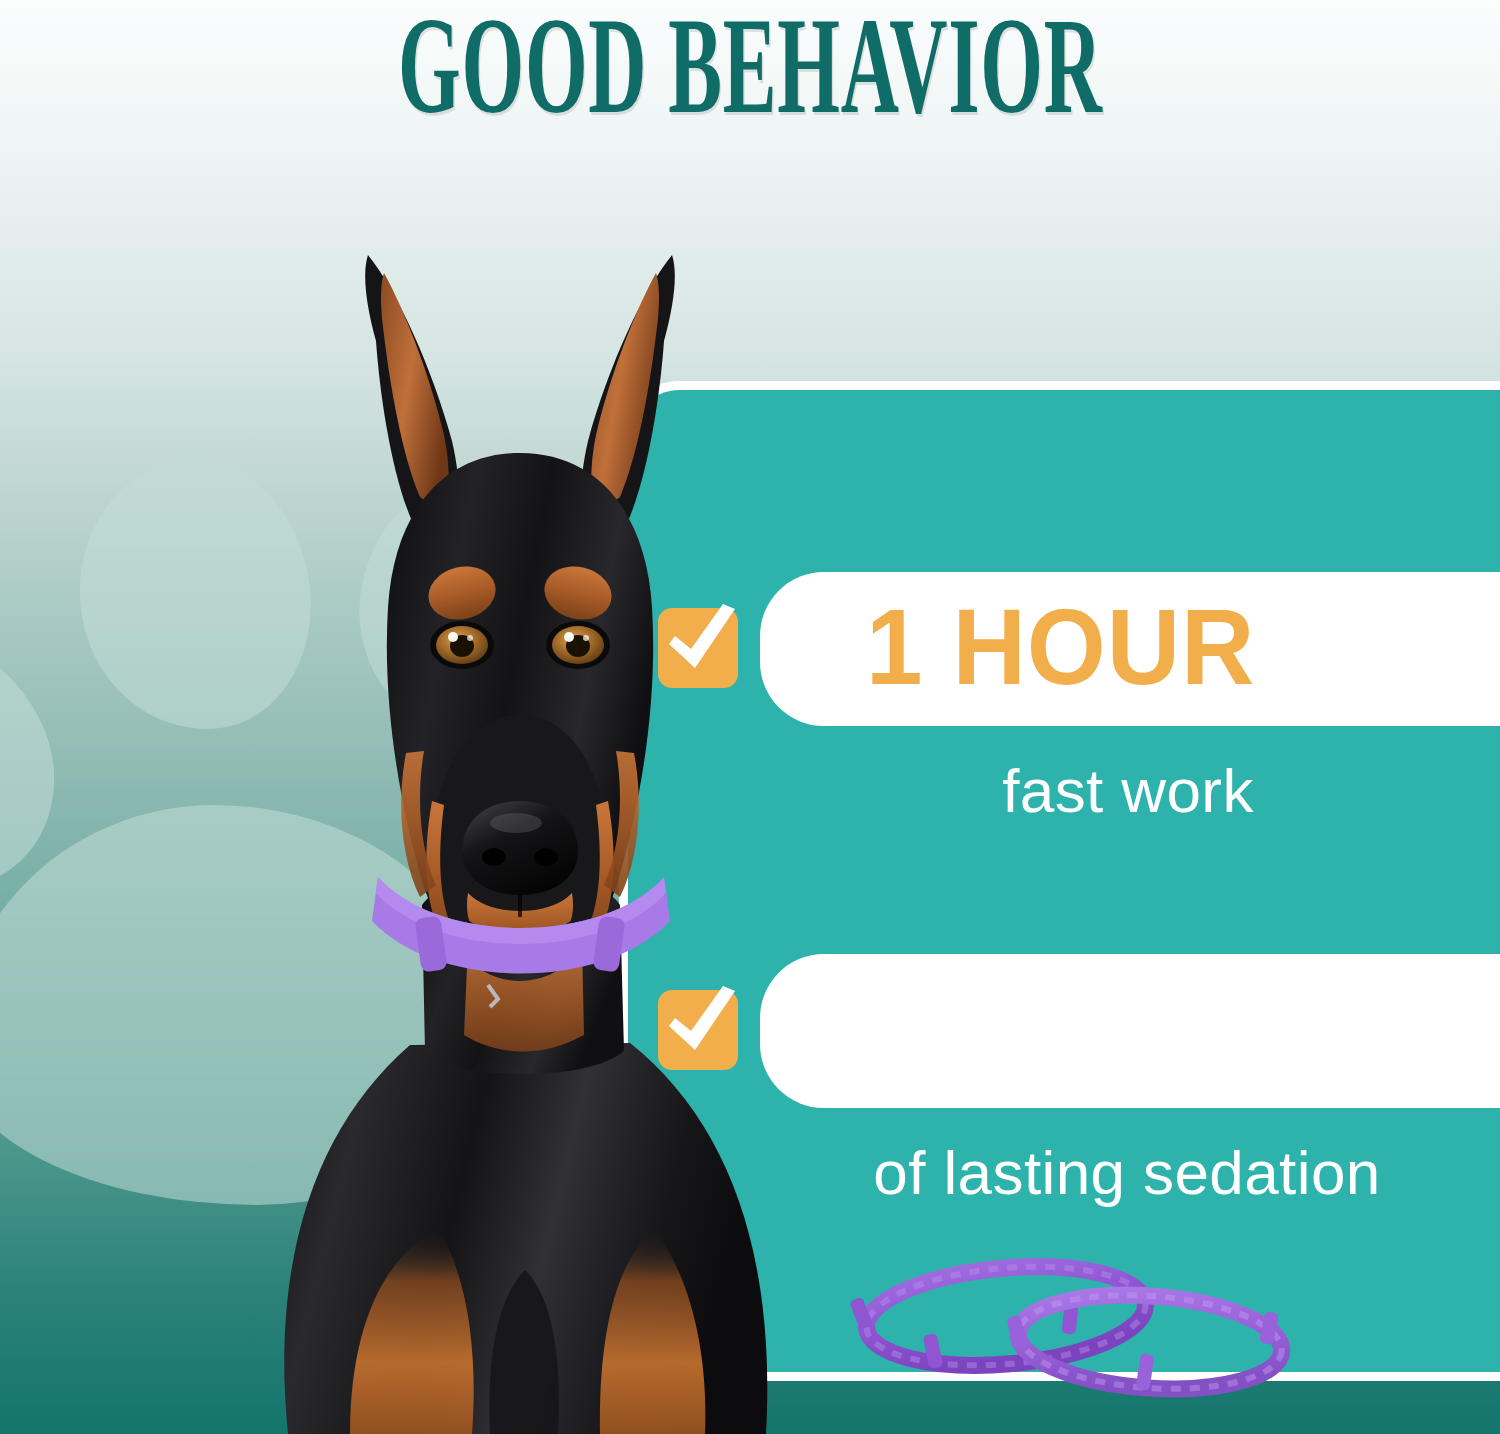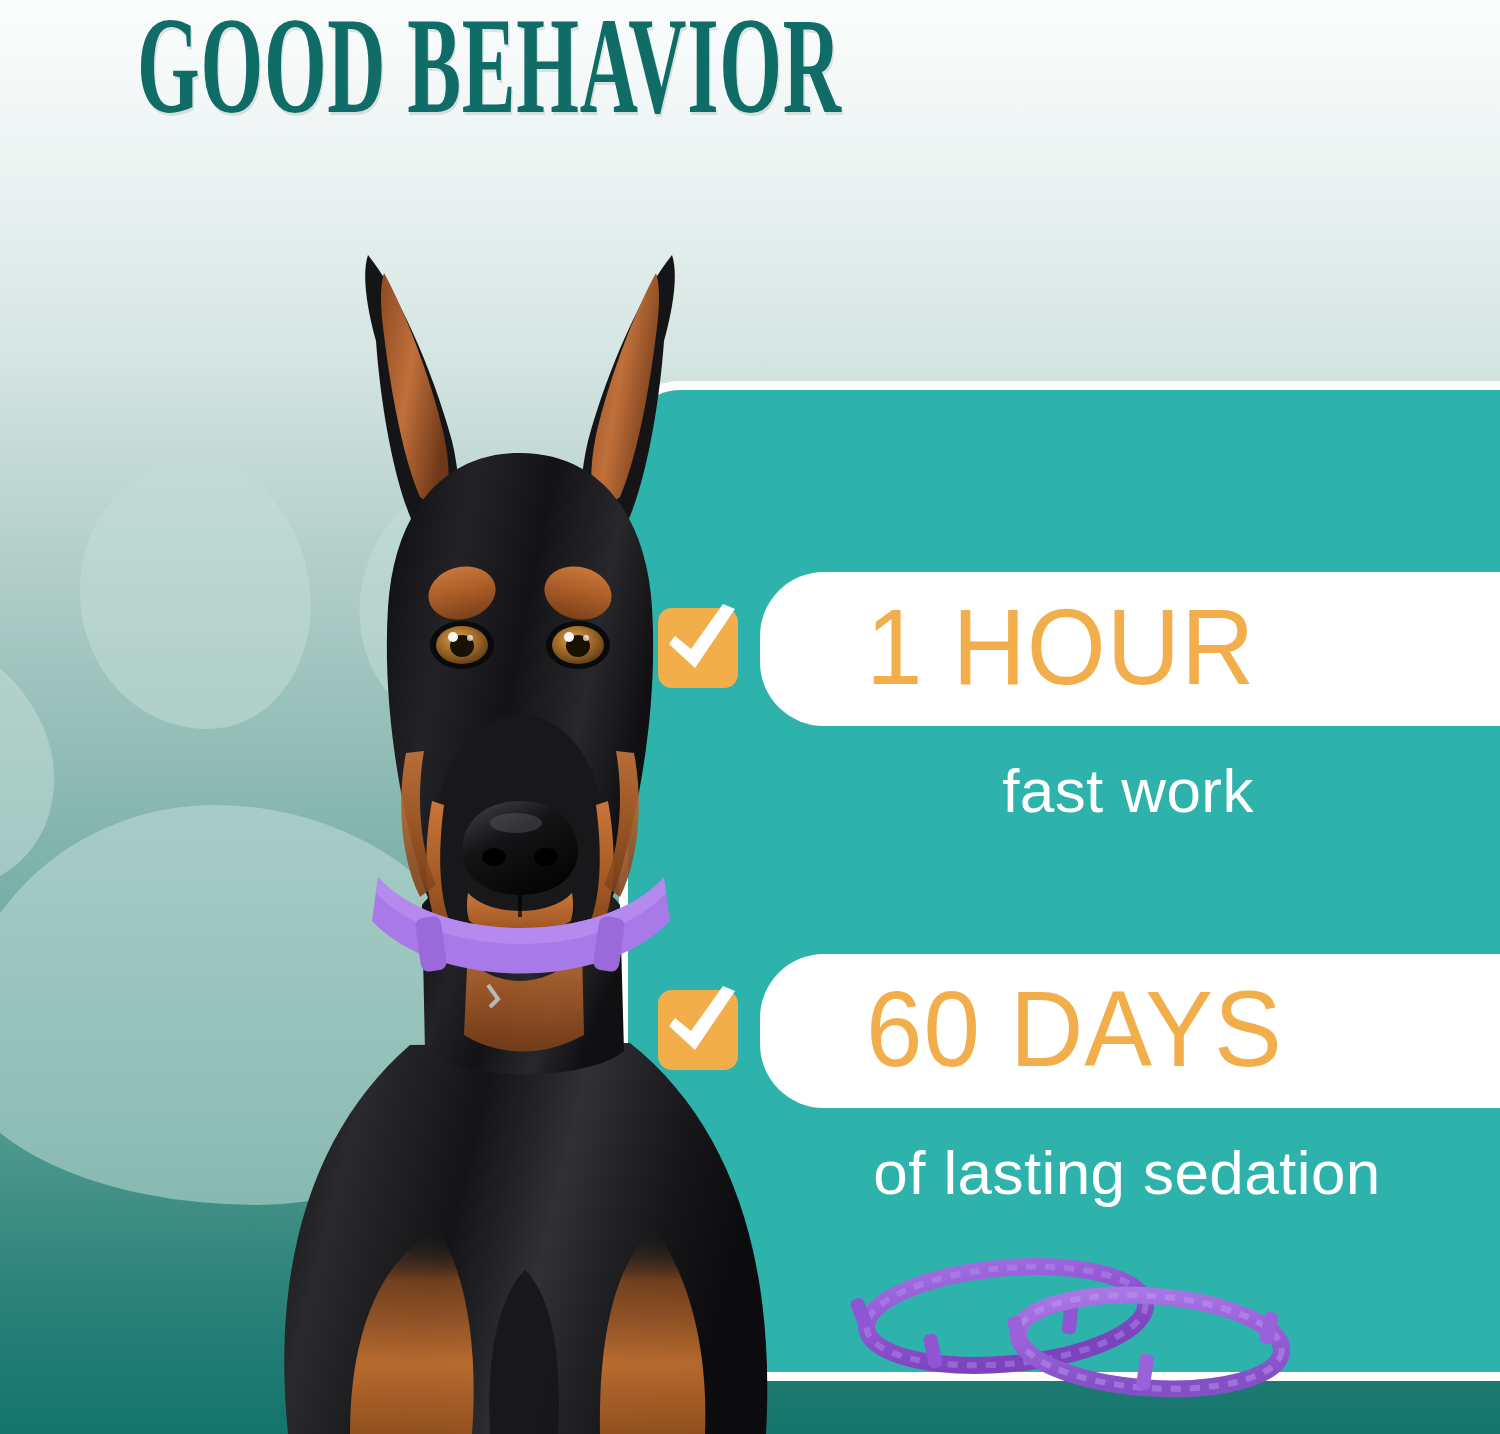--- a/index.html
+++ b/index.html
@@ -95,7 +95,7 @@
   
   #headline {
     position:absolute; left:0; top:14px; width:1500px;
-    text-align:left; color:#0f6c66;
+    text-align:center; color:#0f6c66;
     font-family:"Liberation Serif", serif;
     font-weight:bold;
     line-height:.93;

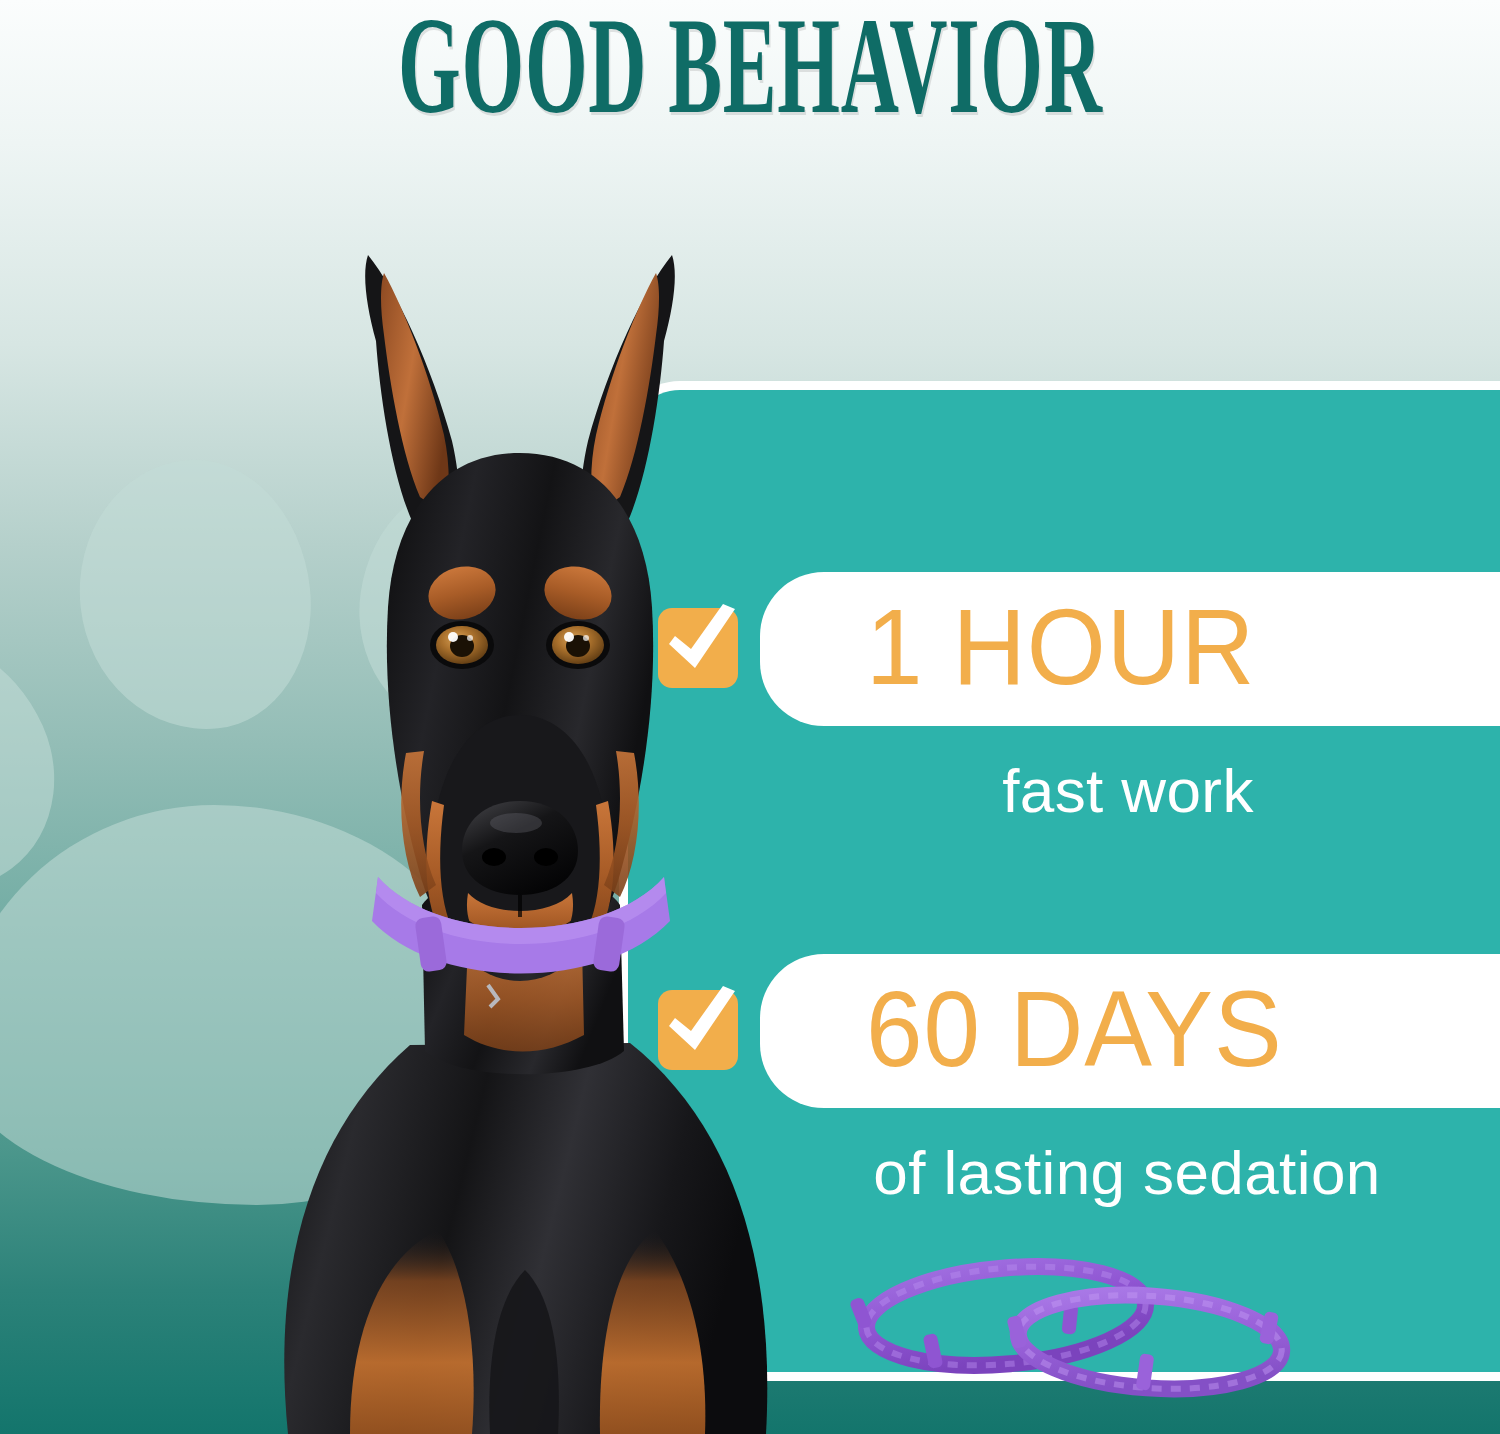--- a/index.html
+++ b/index.html
@@ -71,7 +71,7 @@
     position:absolute; left:238px; top:50%; transform:translateY(-52%);
     color:#f2ae4b;
     font-family:"Liberation Sans Narrow","Liberation Sans", sans-serif;
-    font-weight:normal; font-size:108px; line-height:1;
+    font-weight:bold; font-size:108px; line-height:1;
     letter-spacing:1px;
     transform-origin:left center;
   }

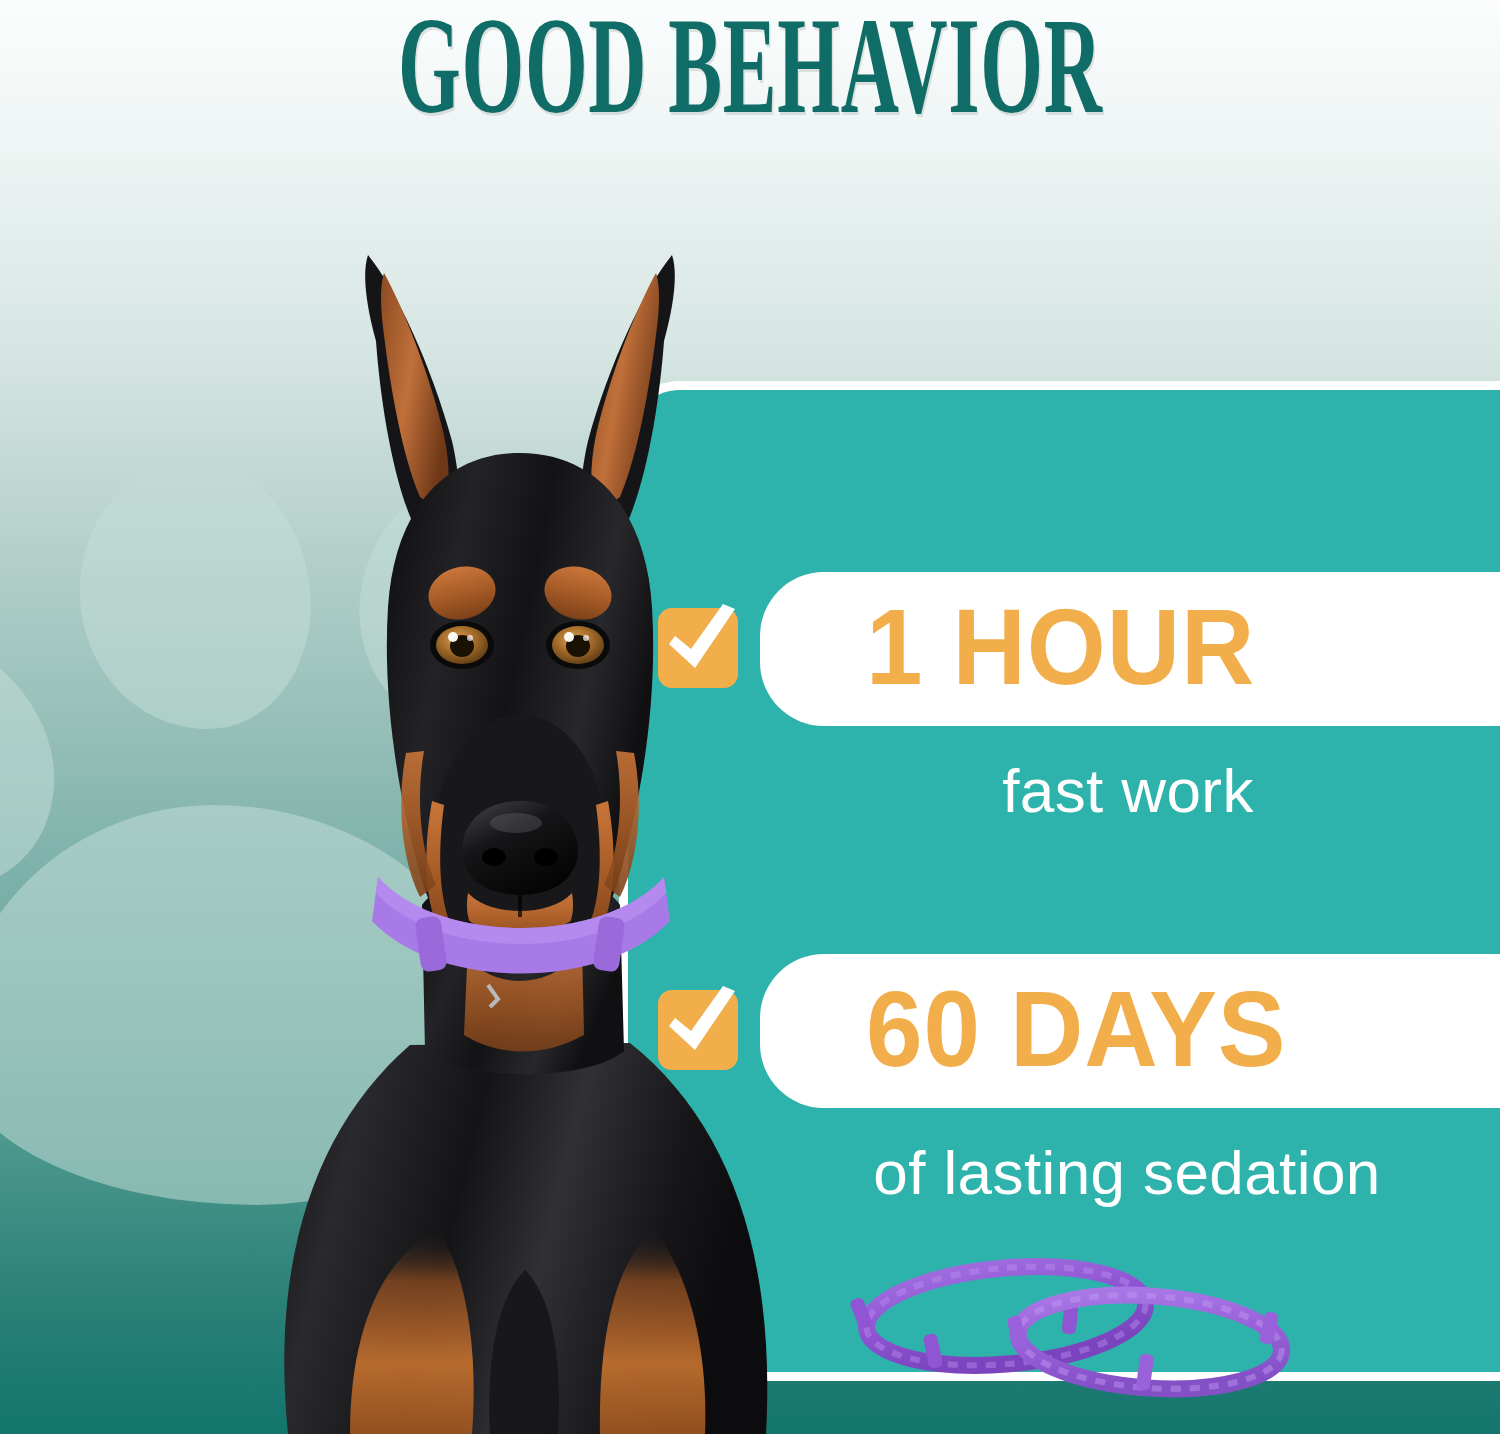--- a/index.html
+++ b/index.html
@@ -255,9 +255,6 @@
             <path d="M18 52 L24 44 L40 57 L72 12 L84 17 L44 76 Z" fill="#ffffff"></path>
           </svg>
         </div>
-        <div class="bignum">
-          <span>60 DAYS</span>
-        </div>
       </div>
       <div class="subtext s2" style="top:188px;">of lasting sedation</div>
     </div>

